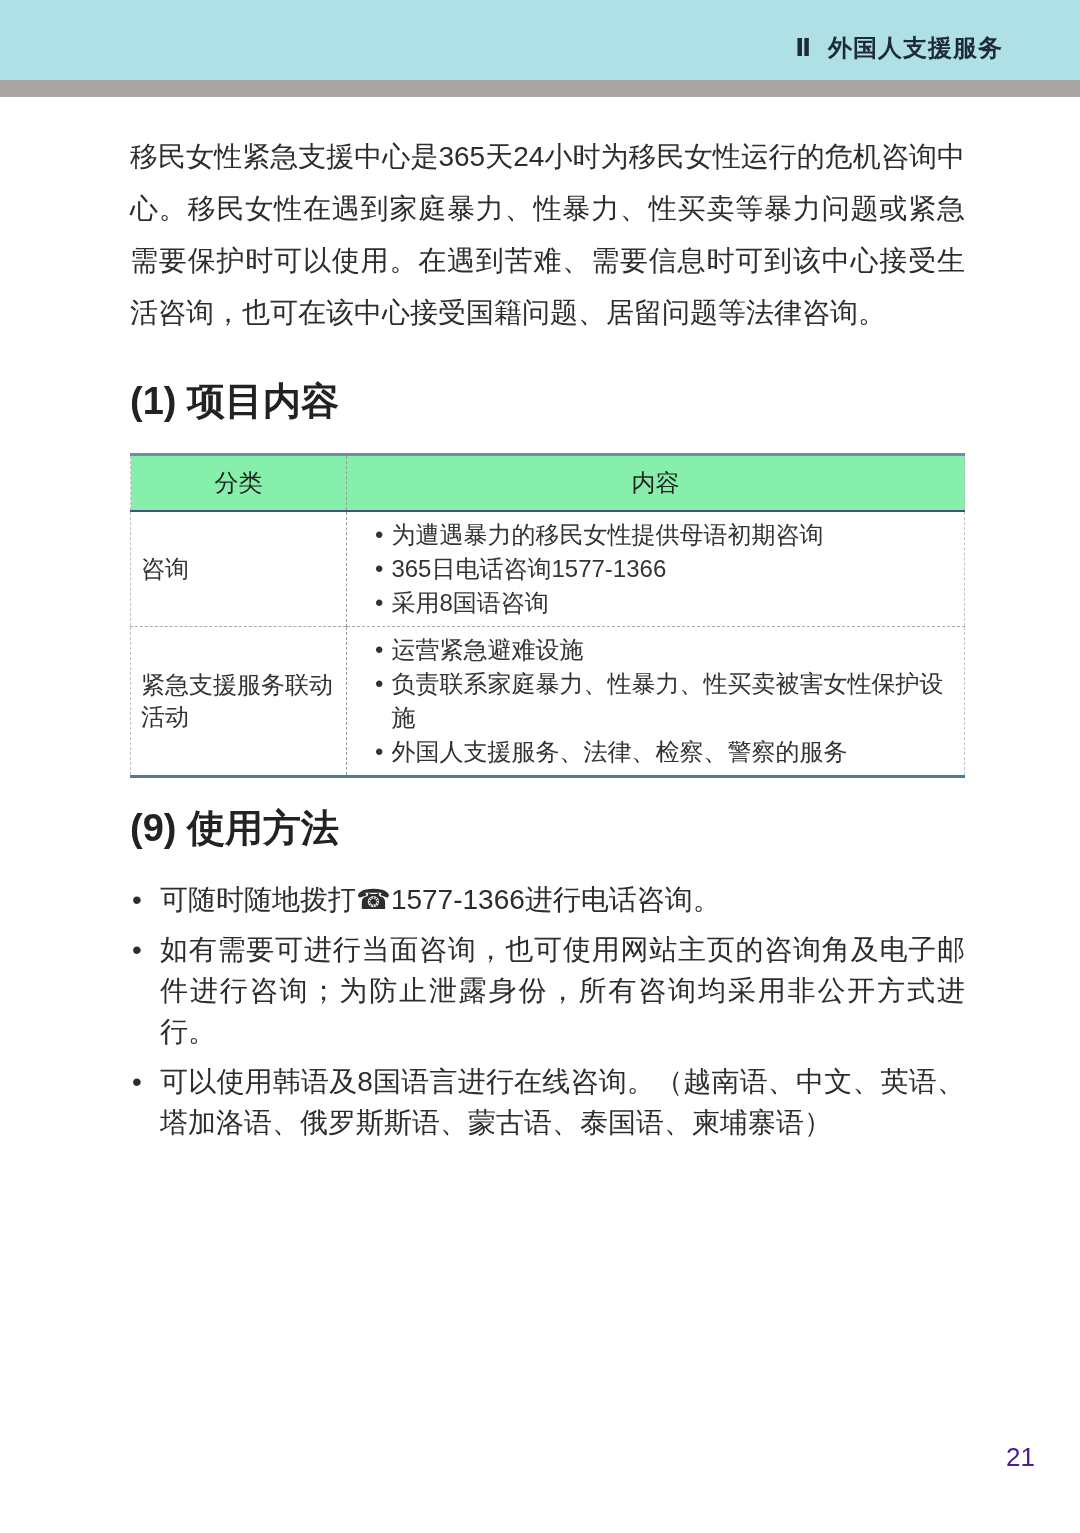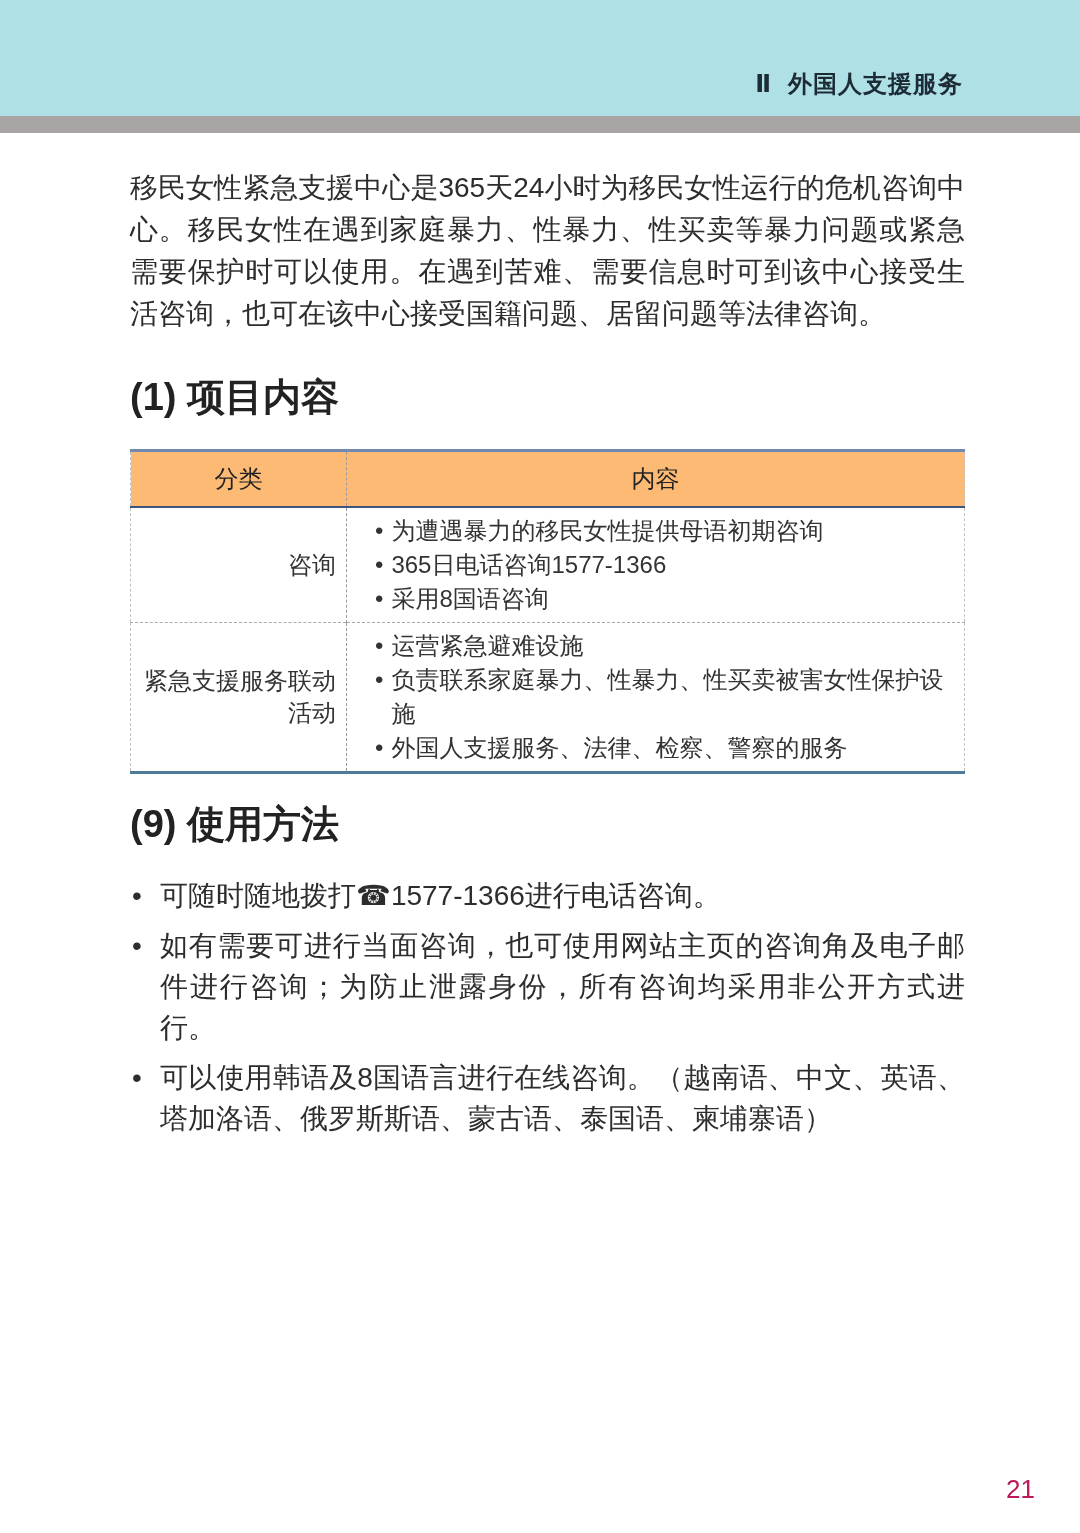--- a/index.html
+++ b/index.html
@@ -15,9 +15,9 @@
 
   
   .header-band {
-    height: 116px; background: #aee0e6;
+    height: 80px; background: #aee0e6;
     display: flex; align-items: flex-end; justify-content: flex-end;
-    padding: 0 117px 16px 0;
+    padding: 0 77px 16px 0;
   }
   .header-band .band-text {
     font-size: 24px; font-weight: bold; color: #1c2b34; letter-spacing: 1px;

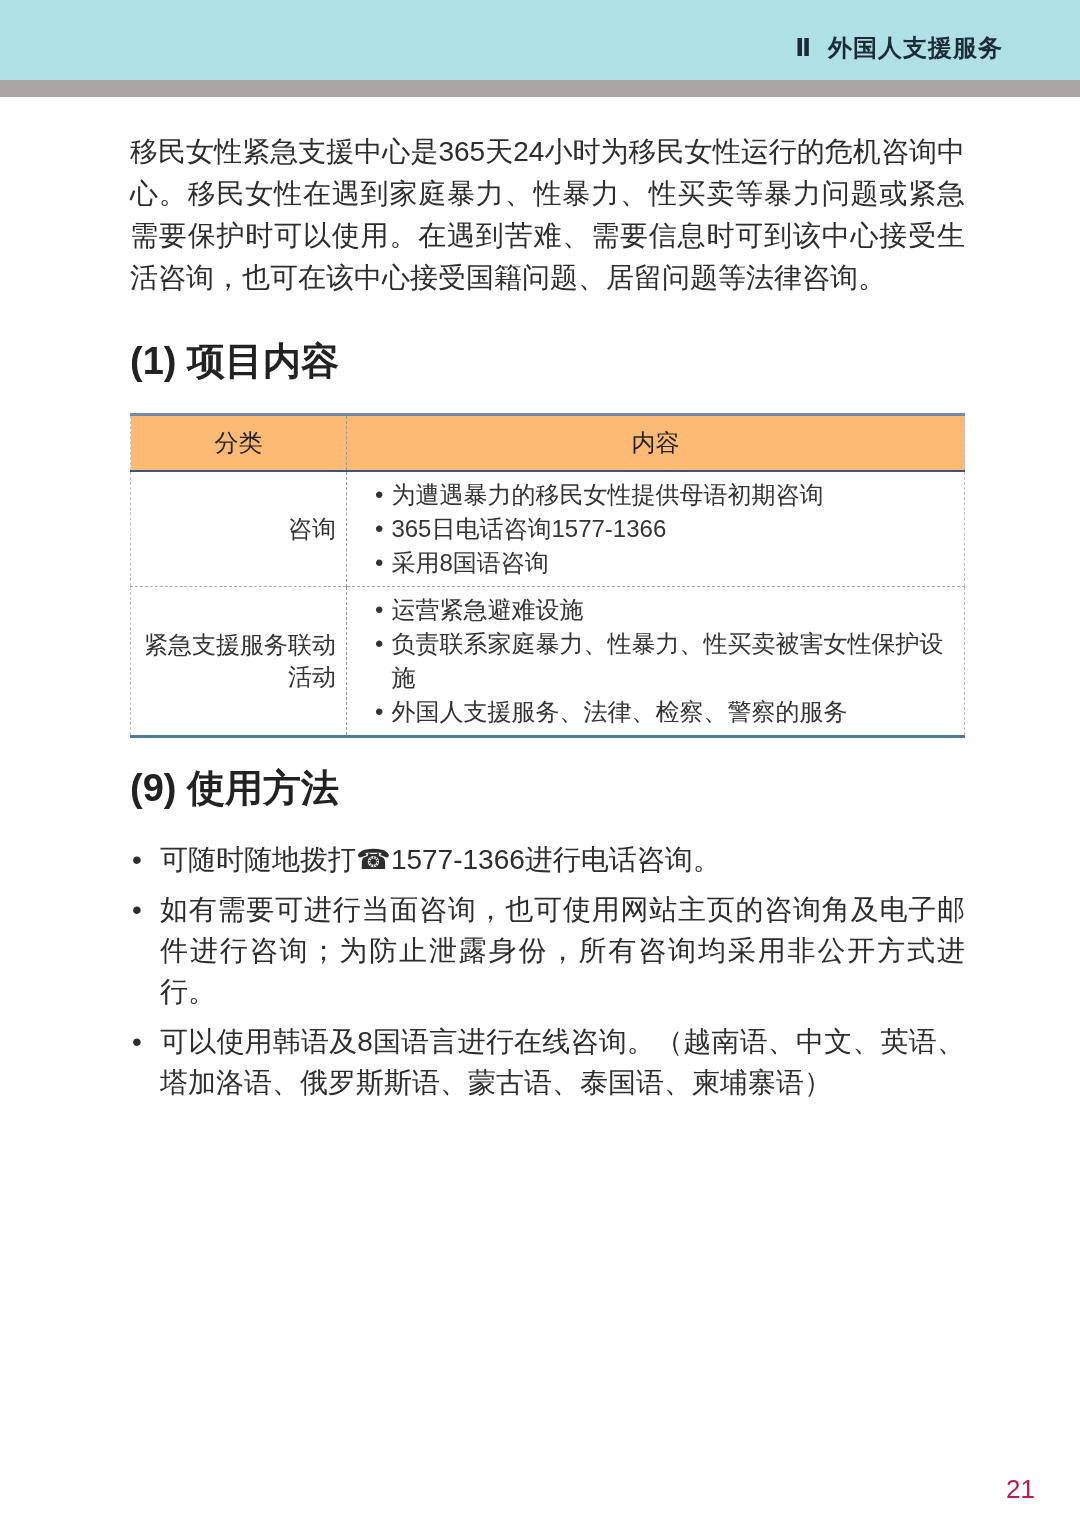--- a/index.html
+++ b/index.html
@@ -37,7 +37,7 @@
   .intro { margin-top: 34px; }
   .intro p {
     margin: 0;
-    font-size: 28px; line-height: 42px;
+    font-size: 28px; line-height: 52px;
     text-align: justify;
     color: #2d2d2d;
   }

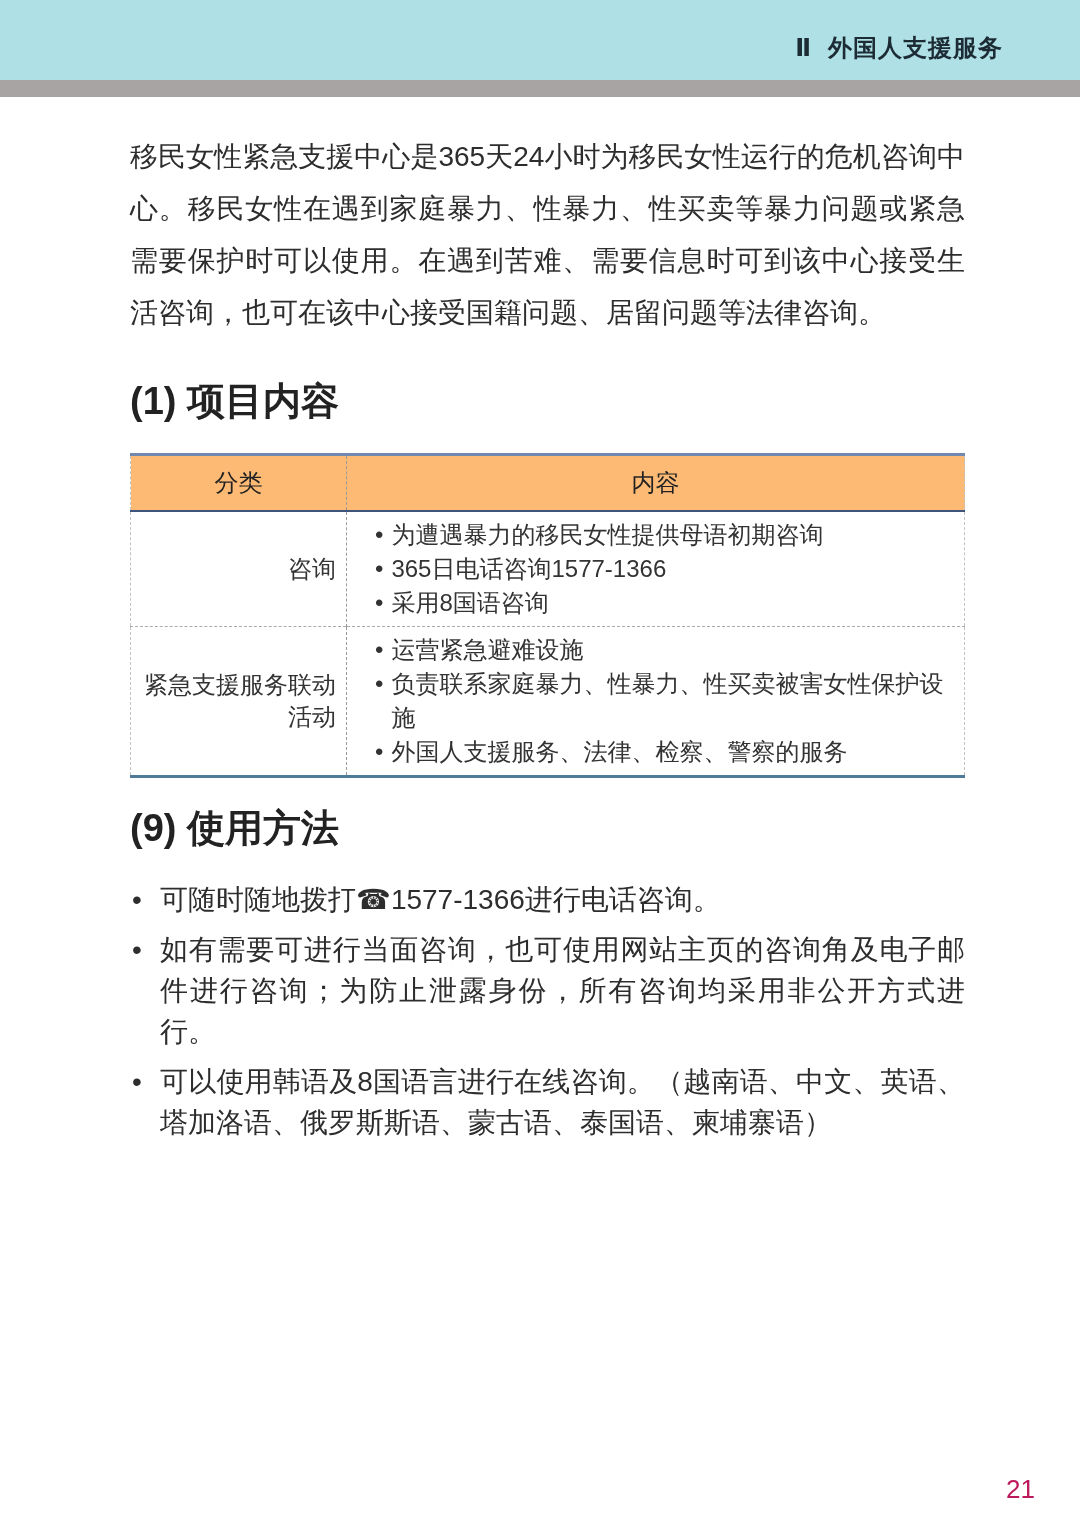--- a/index.html
+++ b/index.html
@@ -60,7 +60,7 @@
     border-right: 1px dashed #c2c2c2;
   }
   table.program-table thead th {
-    background: #fdba74;
+    background: #86efac;
     border-bottom: 2px solid #3f547b;
     font-size: 24px; font-weight: normal; color: #222;
     text-align: center;

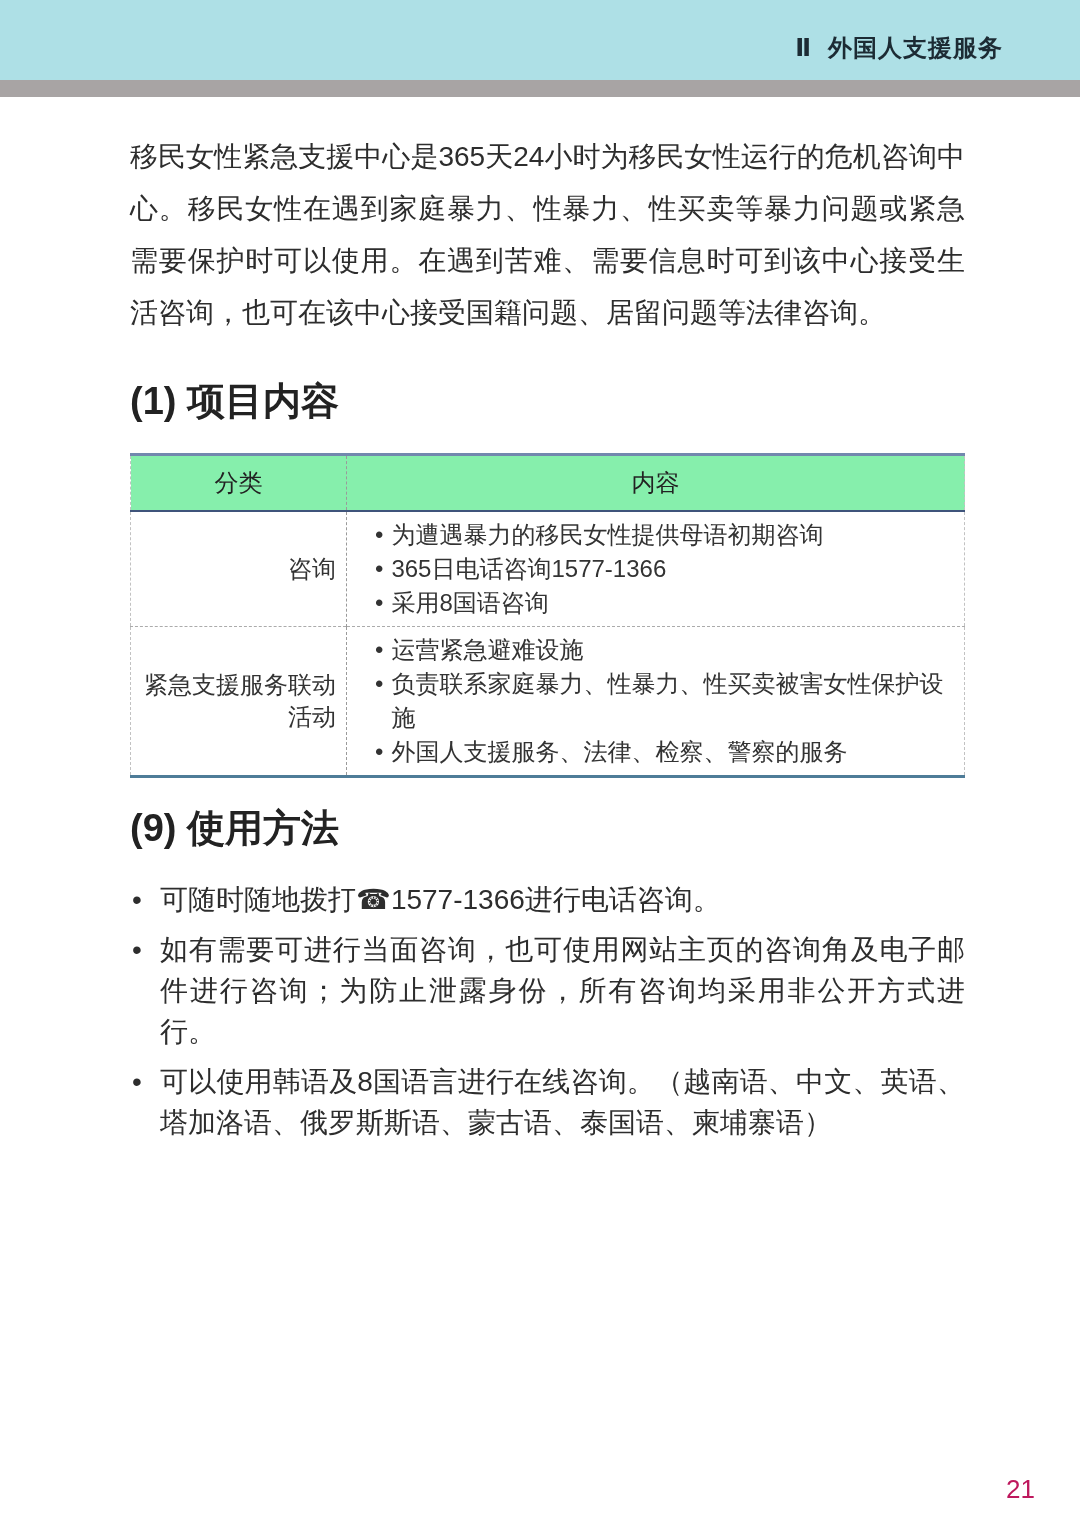--- a/index.html
+++ b/index.html
@@ -74,7 +74,7 @@
   }
   table.program-table tbody tr + tr td { border-top: 1px dashed #ababab; }
   table.program-table td.cat-cell {
-    width: 216px; text-align: right;
+    width: 216px; text-align: left;
   }
   table.program-table td.items-cell {
     border-left: 1px dashed #9a9a9a;

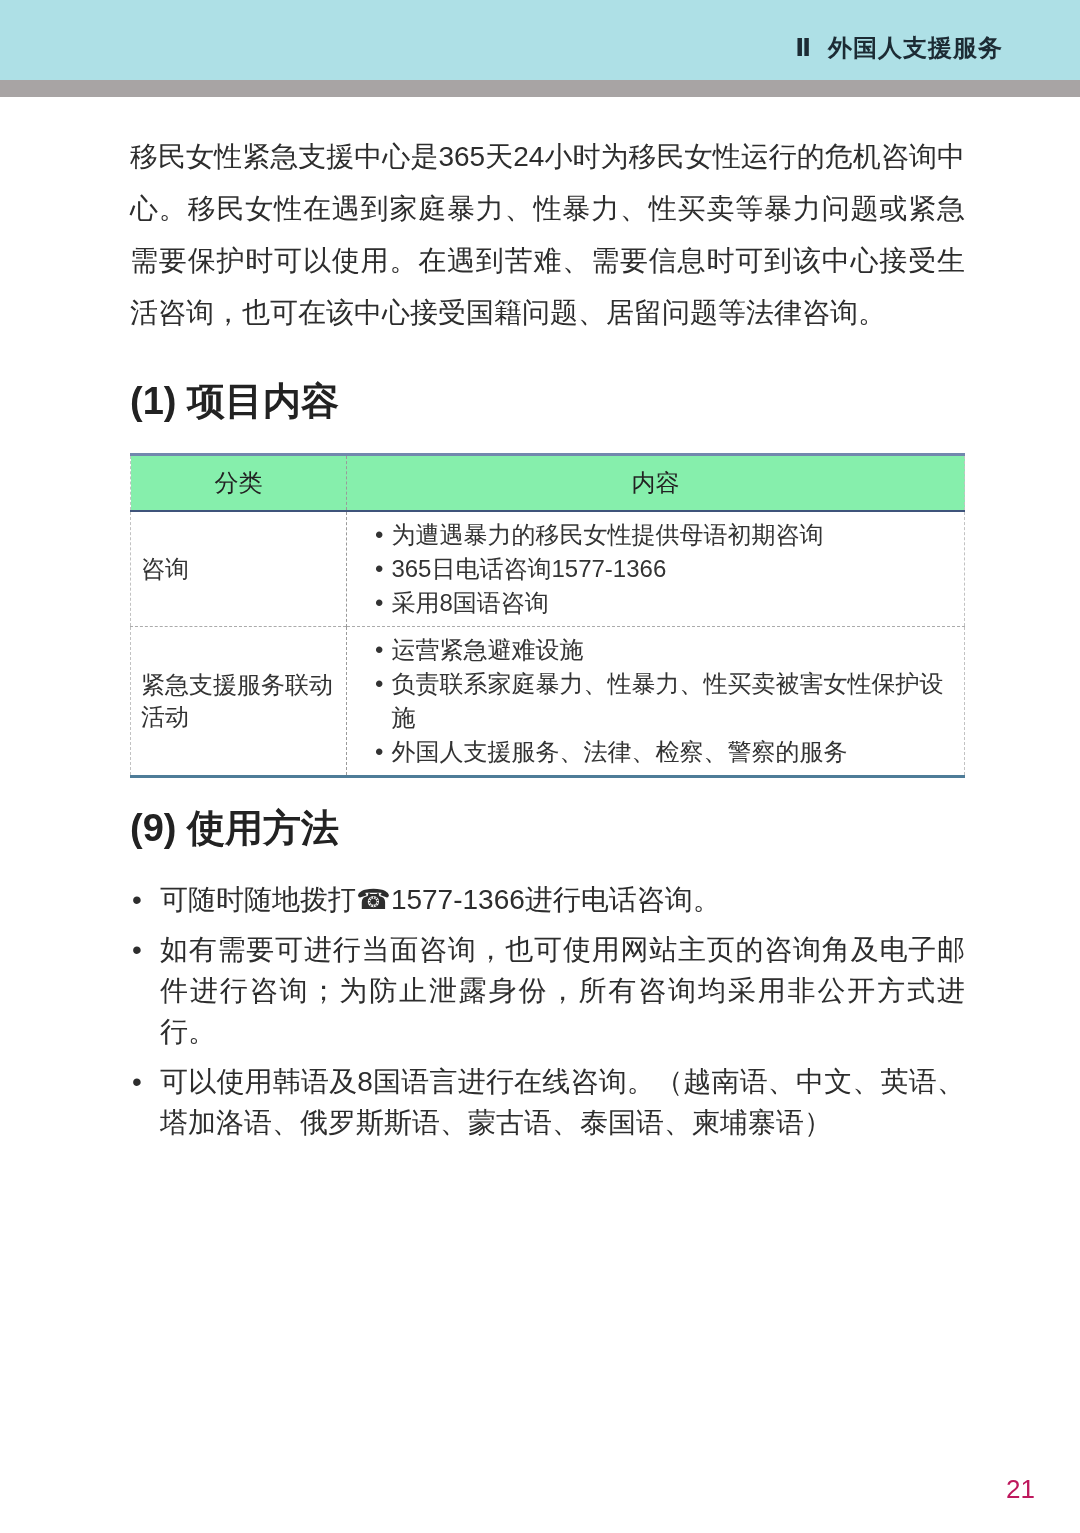--- a/index.html
+++ b/index.html
@@ -96,8 +96,8 @@
   .use-item .dot { position: absolute; left: 2px; top: 0; }
 
   .page-number {
-    position: absolute; right: 45px; bottom: 28px;
-    font-size: 26px; color: #be185d; text-align: center;
+    position: absolute; right: 45px; bottom: 60px;
+    font-size: 26px; color: #4c1d95; text-align: center;
   }
 </style>
 </head>

